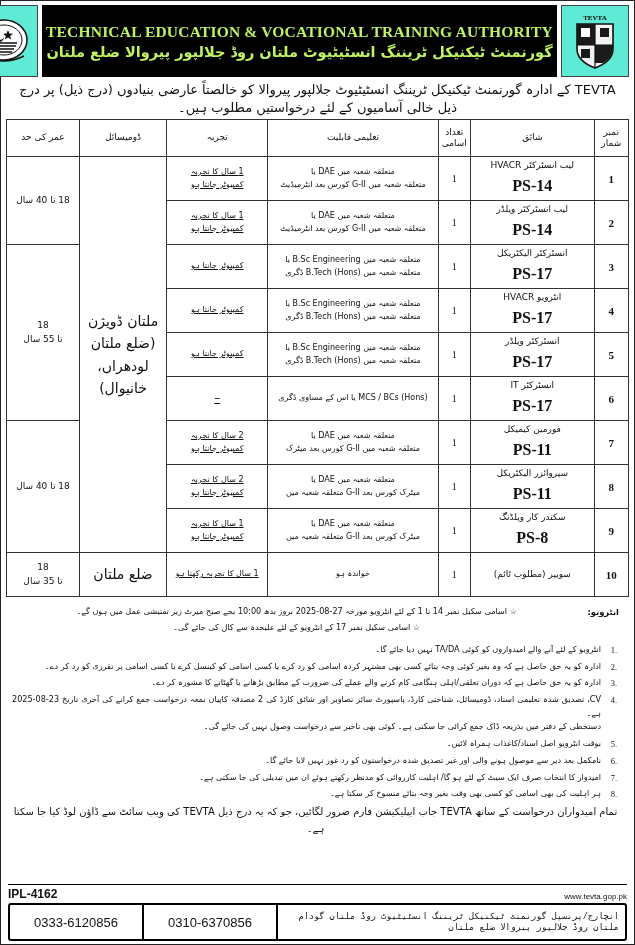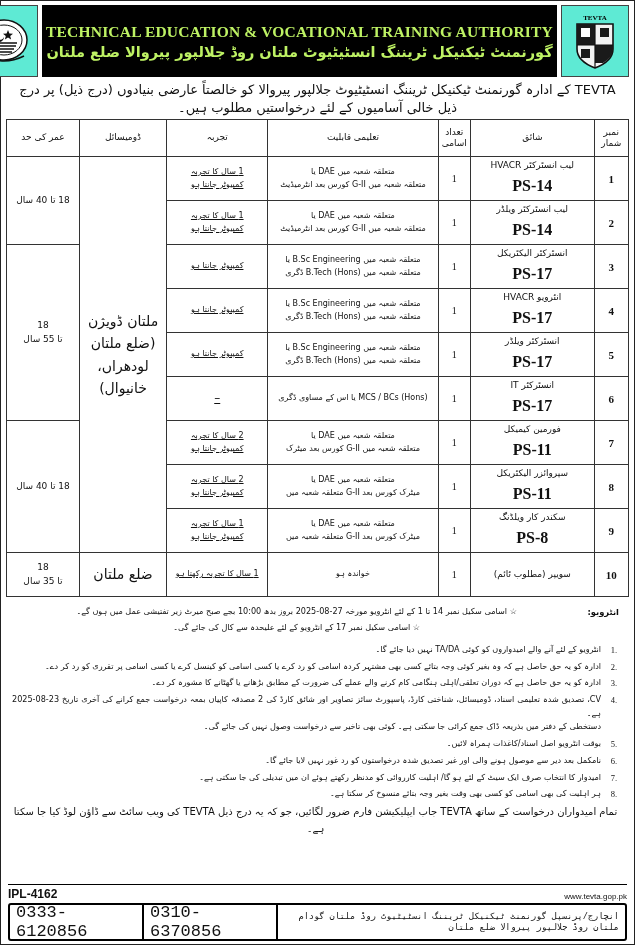--- a/index.html
+++ b/index.html
@@ -150,8 +150,8 @@
   }
   .foot-cell{
     display:flex;align-items:center;justify-content:center;
-    font-family:Liberation Mono, monospace;
-    font-size:17px;
+    font-family:Liberation Sans, sans-serif;
+    font-size:13px;
     border-left:2px solid #000;
     padding:0 6px;
   }

